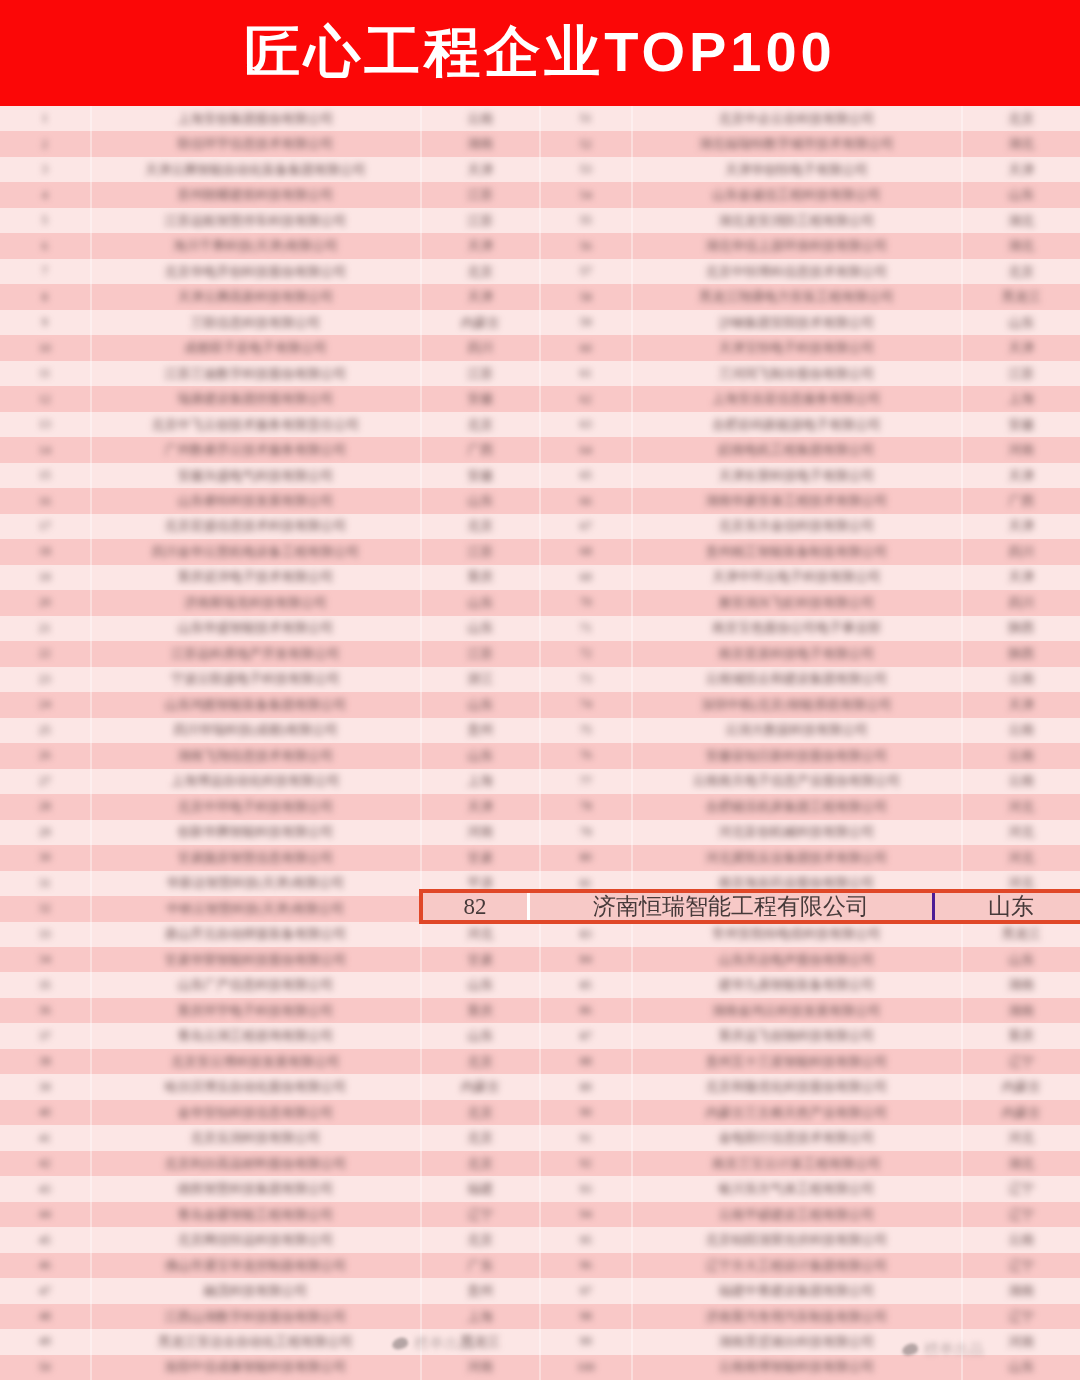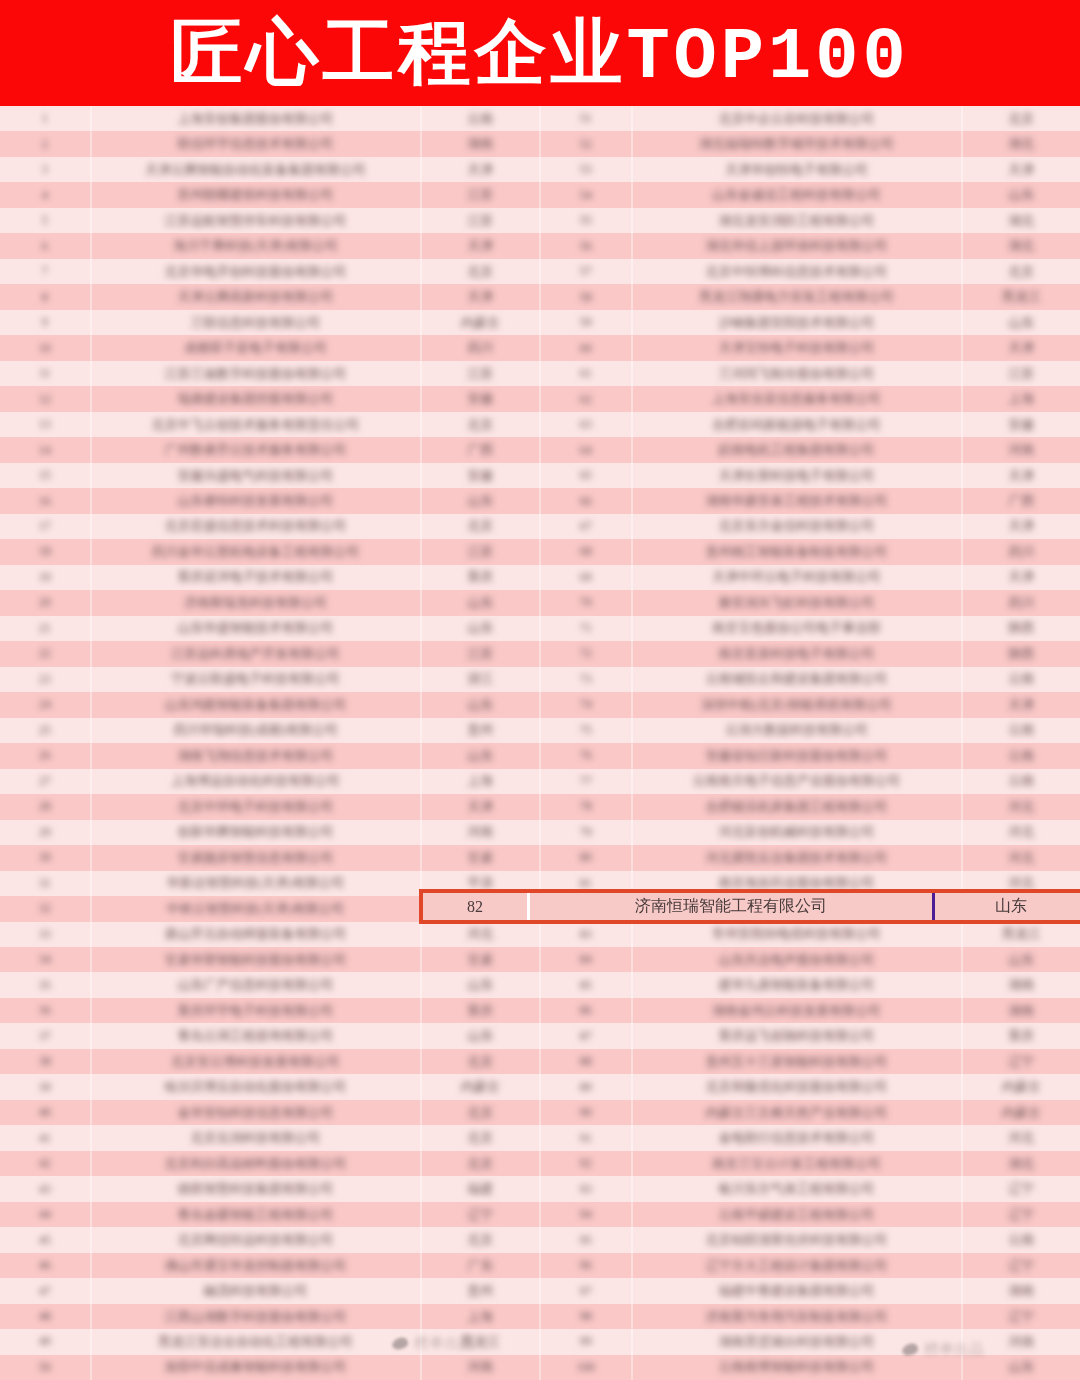--- a/index.html
+++ b/index.html
@@ -24,11 +24,11 @@
   }
   .banner-title {
     color: #ffffff;
-    font-size: 72px;
+    font-size: 56px;
     font-weight: bold;
     letter-spacing: 4px;
     white-space: nowrap;
-    font-family: Liberation Mono, monospace;
+    font-family: Liberation Sans, sans-serif;
   }
 
   

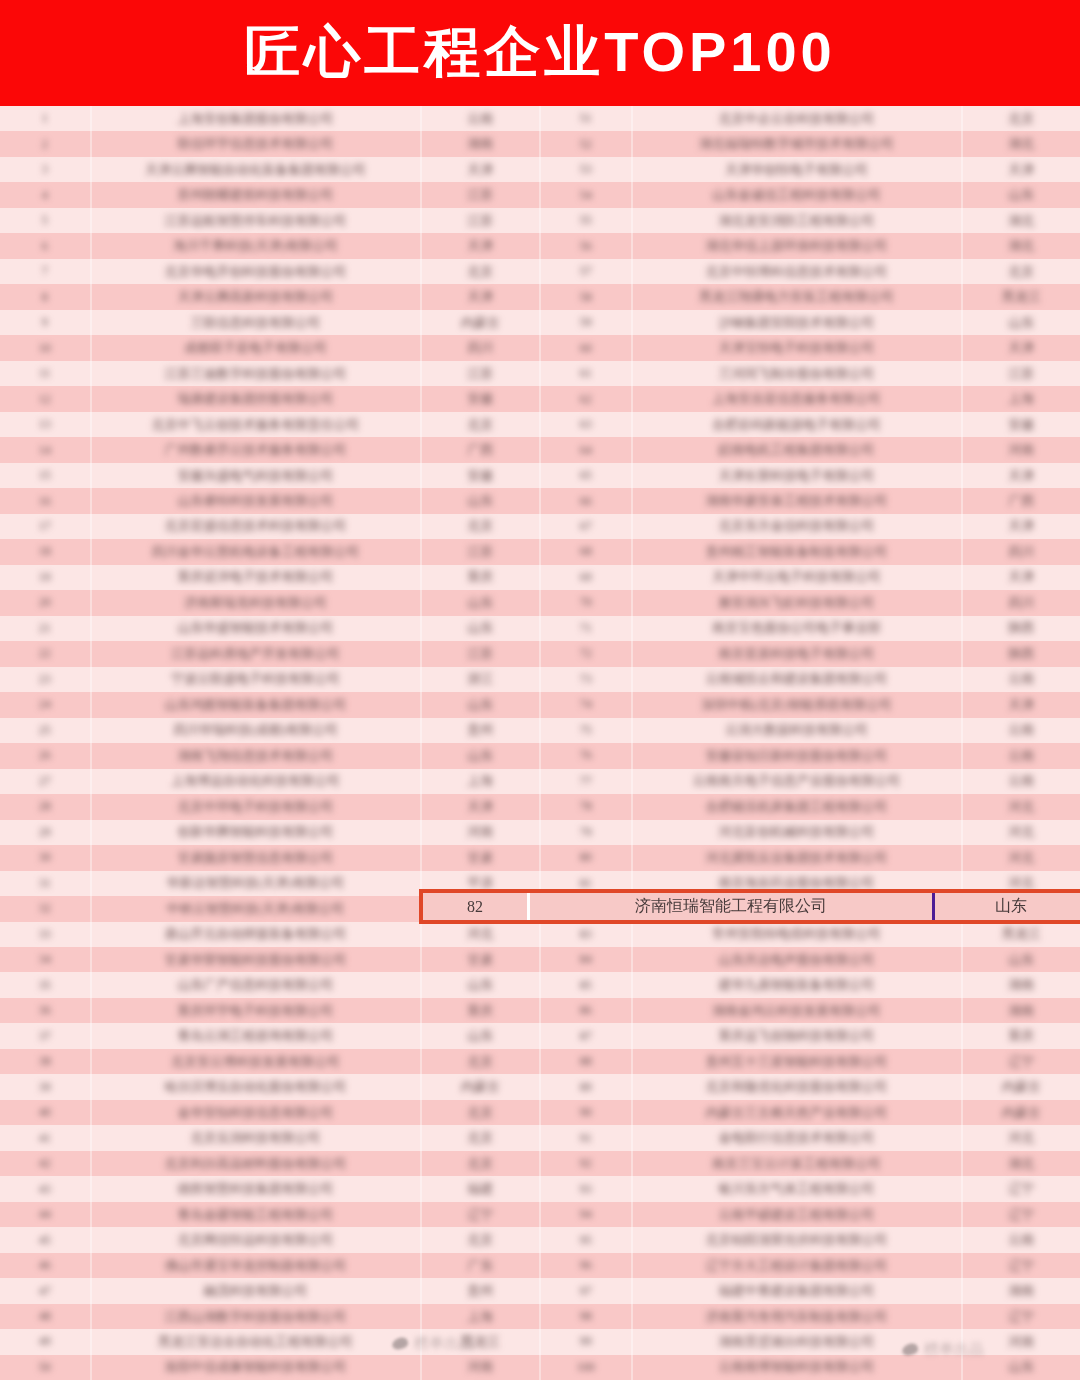--- a/index.html
+++ b/index.html
@@ -79,7 +79,7 @@
     justify-content: center;
     color: #463a3a;
     font-family: "Liberation Serif", "DejaVu Serif", serif;
-    font-size: 16px;
+    font-size: 23px;
     white-space: nowrap;
   }
   .h-rank    { width: 104px; border-right: 3px solid #ffffff; }

